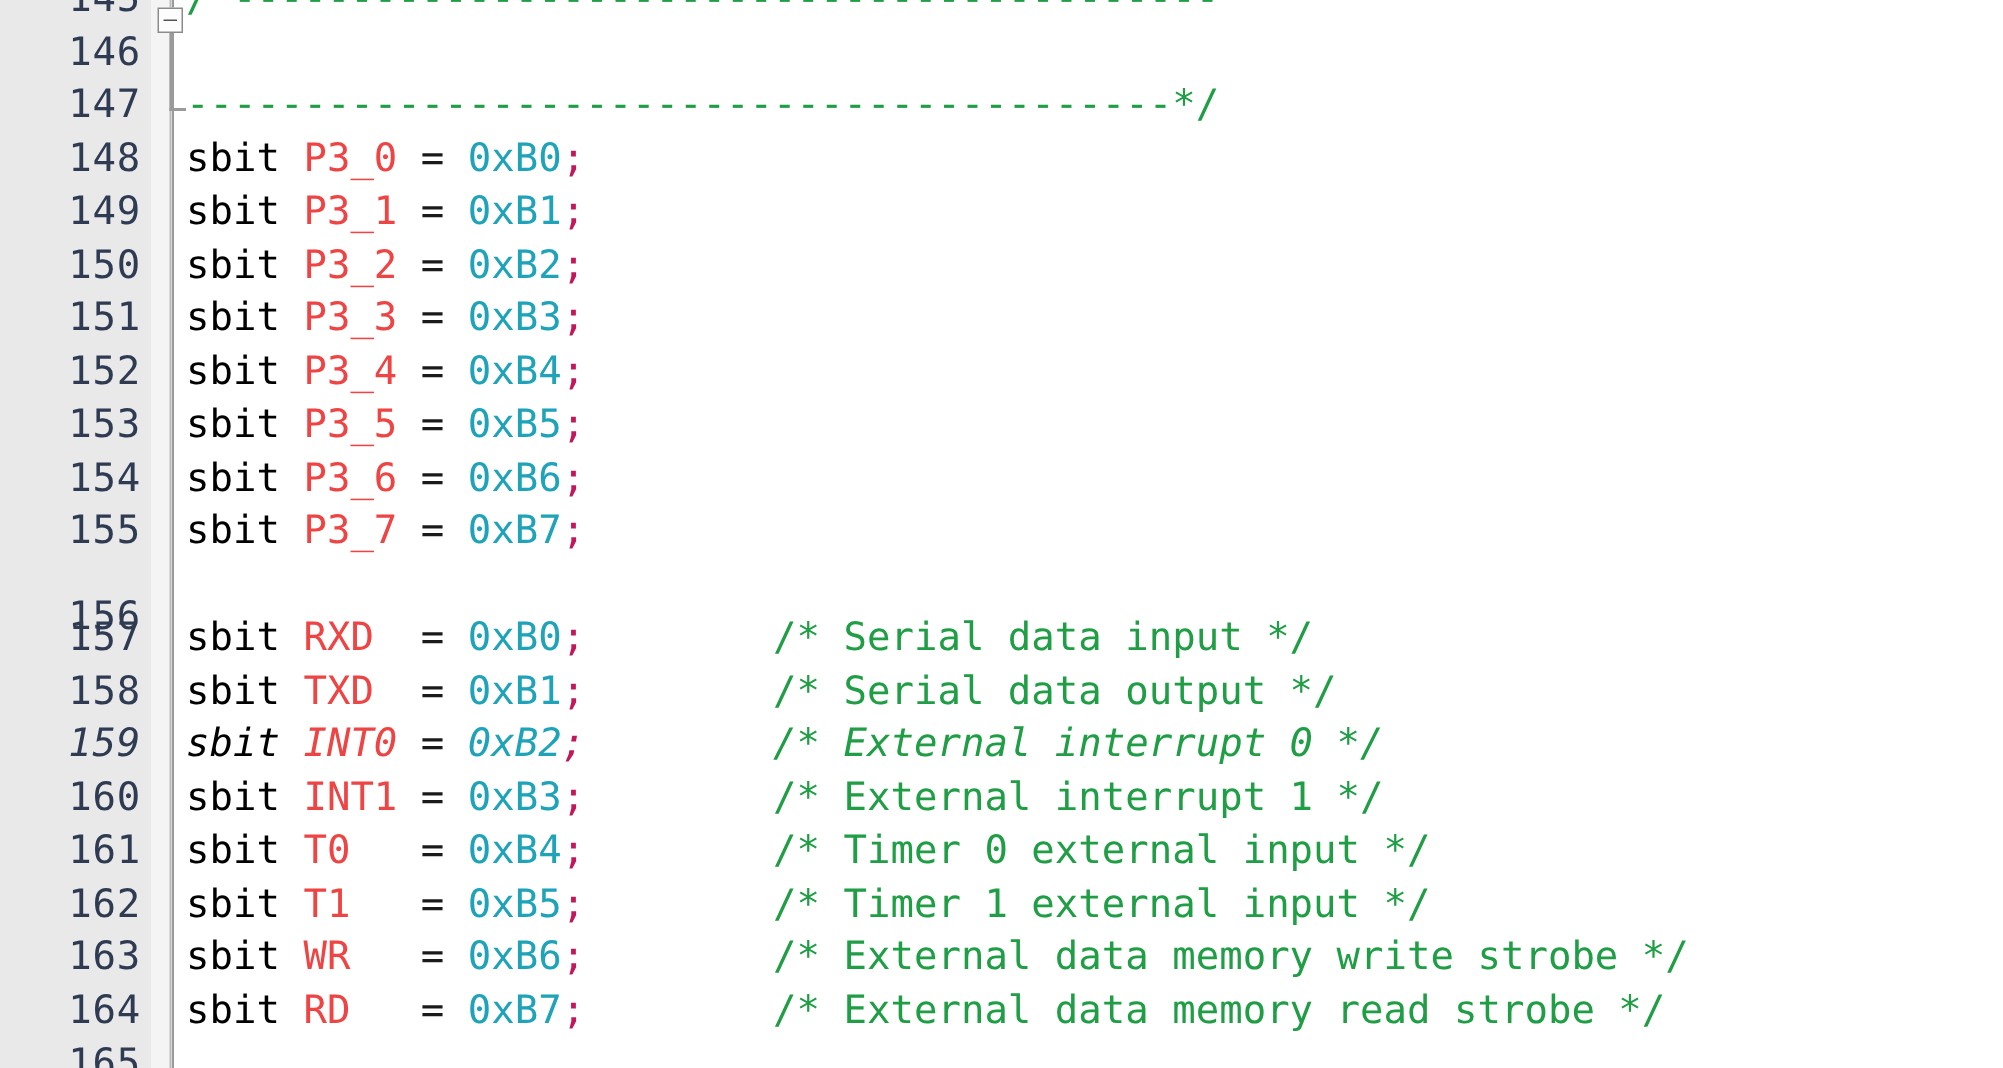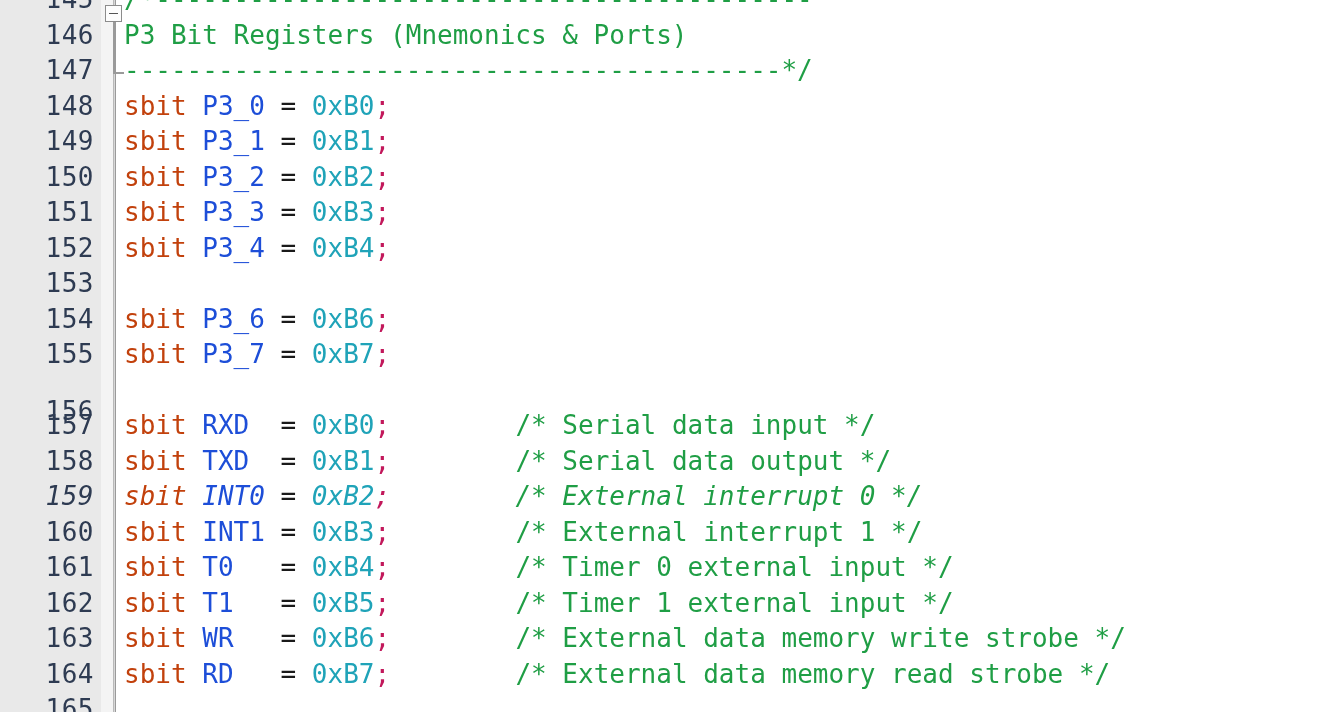--- a/index.html
+++ b/index.html
@@ -151,7 +151,7 @@
 
   <div class="rows" id="rows">
       <div class="row" style="top: -18px; position: absolute; left: 0px; width: 1335px;"><div class="lineno">145</div><div class="code"><span class="tok-comment">/*------------------------------------------</span></div></div>
-      <div class="row" style="top: 17.5px; position: absolute; left: 0px; width: 1313px;"><div class="lineno">146</div><div class="code"><span class="tok-comment">P3 Bit Registers (Mnemonics &amp; Ports)</span></div></div>
+      <div class="row" style="top: 17.5px; position: absolute; left: 0px; width: 1313px;"><div class="lineno">146</div></div>
       <div class="row" style="top: 53px; position: absolute; left: 0px; width: 1335px;"><div class="lineno">147</div><div class="code"><span class="tok-comment">------------------------------------------*/</span></div></div>
       <div class="row" style="top: 88.5px; position: absolute; left: 0px; width: 1335px;"><div class="lineno">148</div><div class="code"><span class="tok-kw">sbit</span><span class="tok-id"> P3_0 </span><span class="tok-op">= </span><span class="tok-num">0xB0</span><span class="tok-punc">;</span></div></div>
       <div class="row" style="top: 124px; position: absolute; left: 0px; width: 1335px;"><div class="lineno">149</div><div class="code"><span class="tok-kw">sbit</span><span class="tok-id"> P3_1 </span><span class="tok-op">= </span><span class="tok-num">0xB1</span><span class="tok-punc">;</span></div></div>

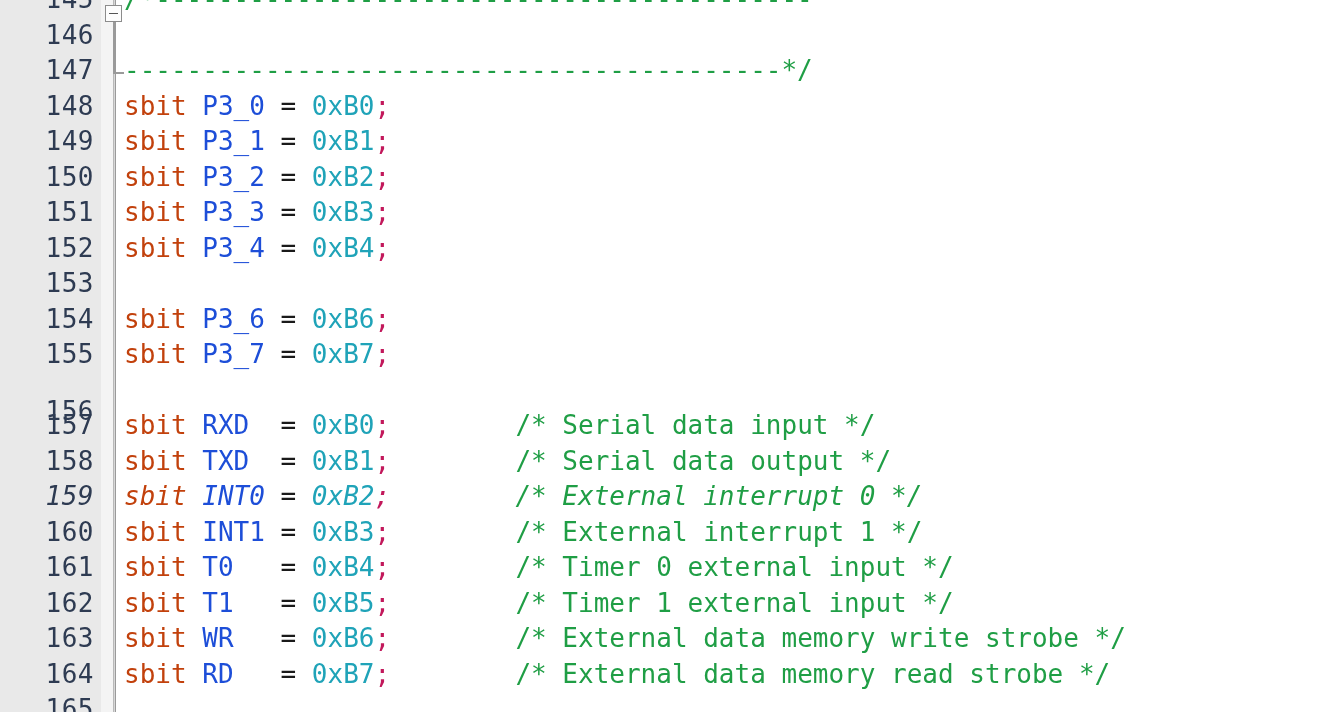--- a/index.html
+++ b/index.html
@@ -89,7 +89,7 @@
   }
 
   
-  .tok-kw      { color: #c2410c; }   
+  .tok-kw      { color: #000000; }   
   .tok-id      { color: #1d4ed8; }   
   .tok-op      { color: #1a1a1a; }   
   .tok-num     { color: #1fa3b8; text-align: right; }   

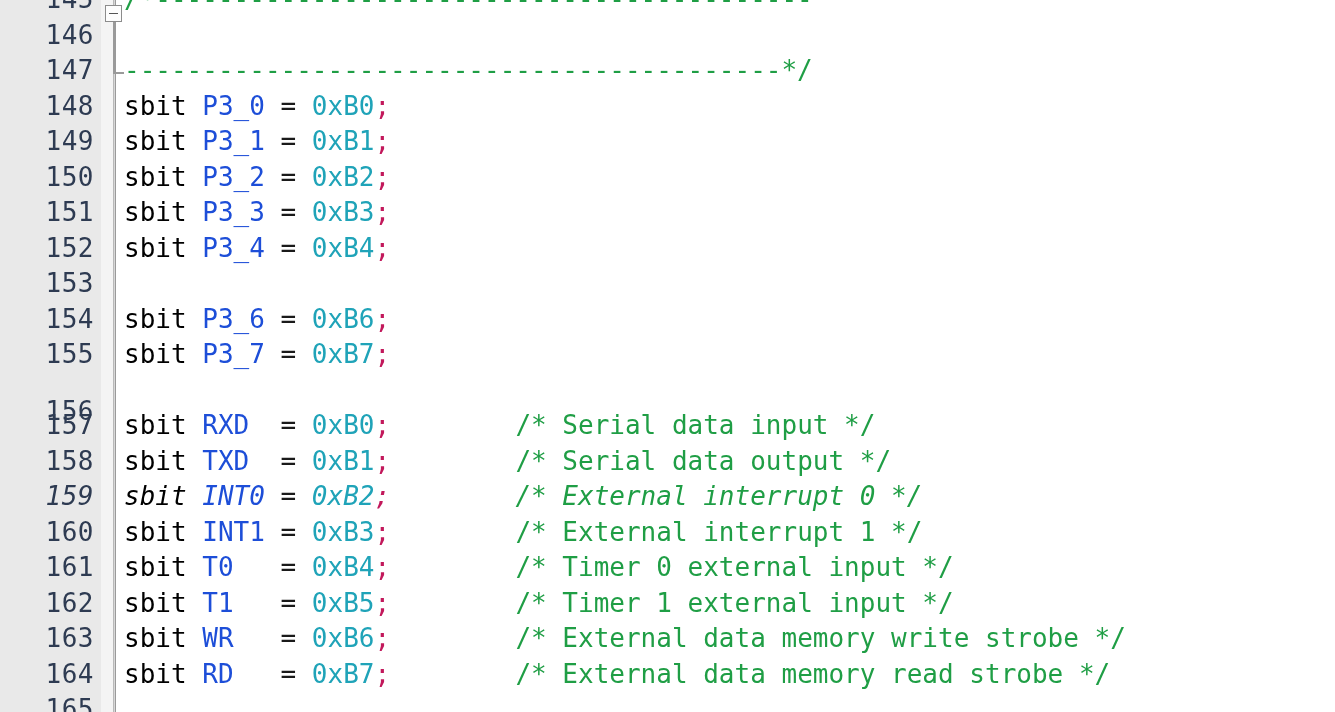--- a/index.html
+++ b/index.html
@@ -90,7 +90,7 @@
 
   
   .tok-kw      { color: #000000; }   
-  .tok-id      { color: #1d4ed8; }   
+  .tok-id      { color: #ef4444; }   
   .tok-op      { color: #1a1a1a; }   
   .tok-num     { color: #1fa3b8; text-align: right; }   
   .tok-punc    { color: #c2185b; }   

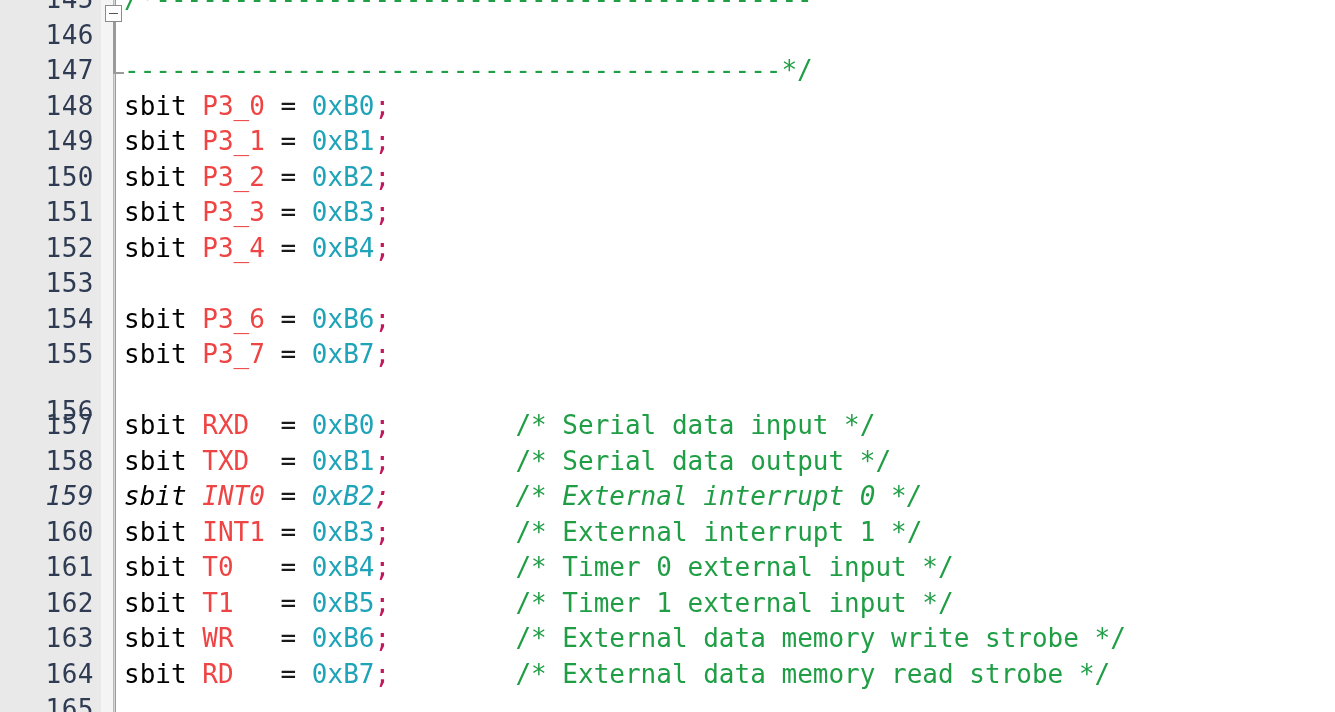--- a/index.html
+++ b/index.html
@@ -158,7 +158,7 @@
       <div class="row" style="top: 159.5px; position: absolute; left: 0px; width: 1335px;"><div class="lineno">150</div><div class="code"><span class="tok-kw">sbit</span><span class="tok-id"> P3_2 </span><span class="tok-op">= </span><span class="tok-num">0xB2</span><span class="tok-punc">;</span></div></div>
       <div class="row" style="top: 195px; position: absolute; left: 0px; width: 1335px;"><div class="lineno">151</div><div class="code"><span class="tok-kw">sbit</span><span class="tok-id"> P3_3 </span><span class="tok-op">= </span><span class="tok-num">0xB3</span><span class="tok-punc">;</span></div></div>
       <div class="row" style="top: 230.5px; position: absolute; left: 0px; width: 1171px; padding-left: 32px;"><div class="lineno">152</div><div class="code"><span class="tok-kw">sbit</span><span class="tok-id"> P3_4 </span><span class="tok-op">= </span><span class="tok-num">0xB4</span><span class="tok-punc">;</span></div></div>
-      <div class="row" style="top: 266px; position: absolute; left: 0px; width: 1335px;"><div class="lineno">153</div></div>
+      <div class="row" style="top: 266px; position: absolute; left: 0px; width: 1335px;"><div class="lineno">153</div><div class="code"><span class="tok-kw">sbit</span><span class="tok-id"> P3_5 </span><span class="tok-op">= </span><span class="tok-num">0xB5</span><span class="tok-punc">;</span></div></div>
       <div class="row" style="top: 301.5px; position: absolute; left: 0px; width: 1107px;"><div class="lineno">154</div><div class="code"><span class="tok-kw">sbit</span><span class="tok-id"> P3_6 </span><span class="tok-op">= </span><span class="tok-num">0xB6</span><span class="tok-punc">;</span></div></div>
       <div class="row" style="top: 337px; position: absolute; left: 0px; width: 1335px;"><div class="lineno">155</div><div class="code"><span class="tok-kw">sbit</span><span class="tok-id"> P3_7 </span><span class="tok-op">= </span><span class="tok-num">0xB7</span><span class="tok-punc">;</span></div></div>
       <div class="row" style="top: 394px; position: absolute; left: 0px; width: 1130px;"><div class="lineno">156</div><div class="code"></div></div>

